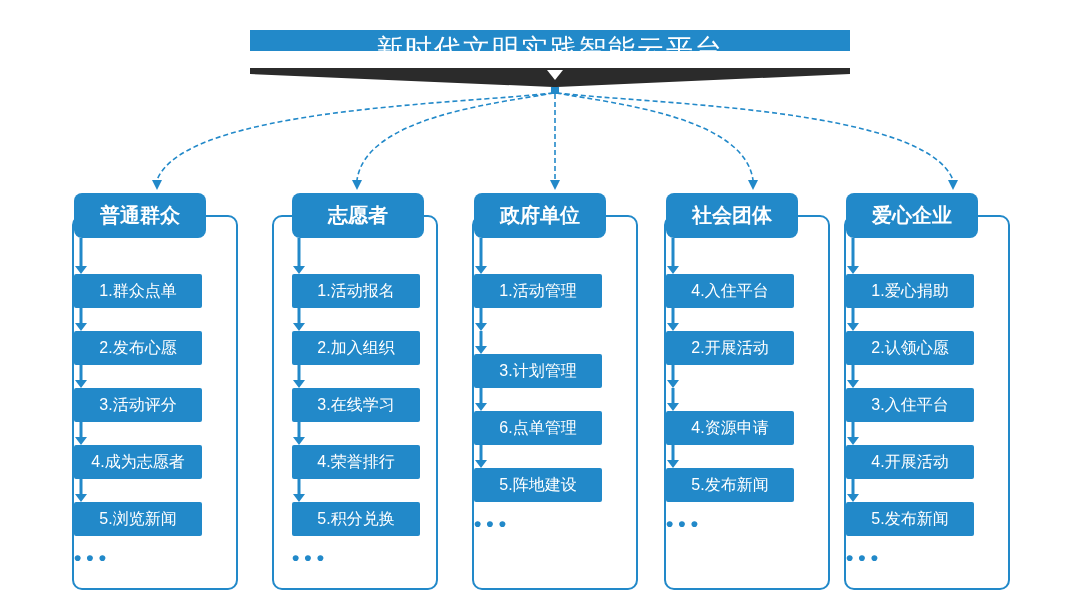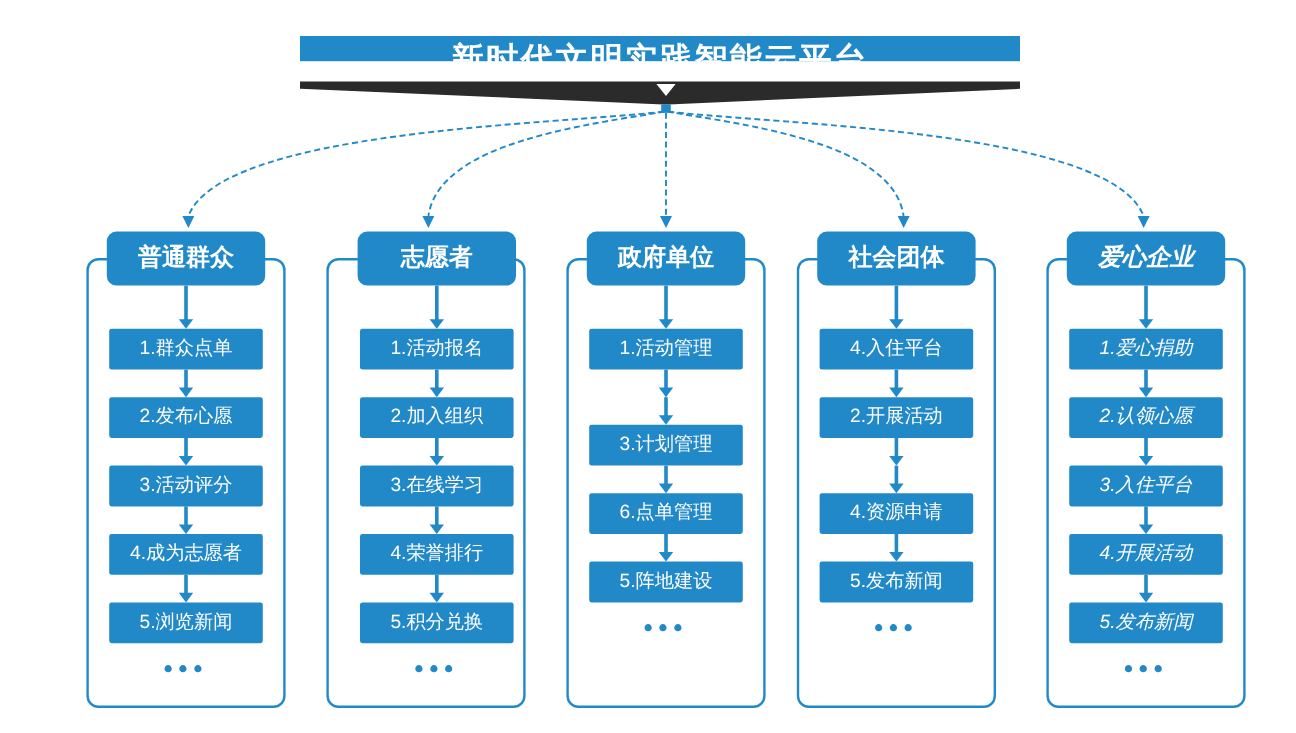--- a/index.html
+++ b/index.html
@@ -19,7 +19,7 @@
   .banner{
     position:absolute;left:250px;top:30px;width:600px;height:21px;
     background:var(--blue);color:var(--on-blue);
-    font-size:27px;font-weight:bold;letter-spacing:2px;
+    font-size:27px;font-weight:normal;letter-spacing:2px;
     text-align:center;line-height:39px;z-index:3;
   }
   

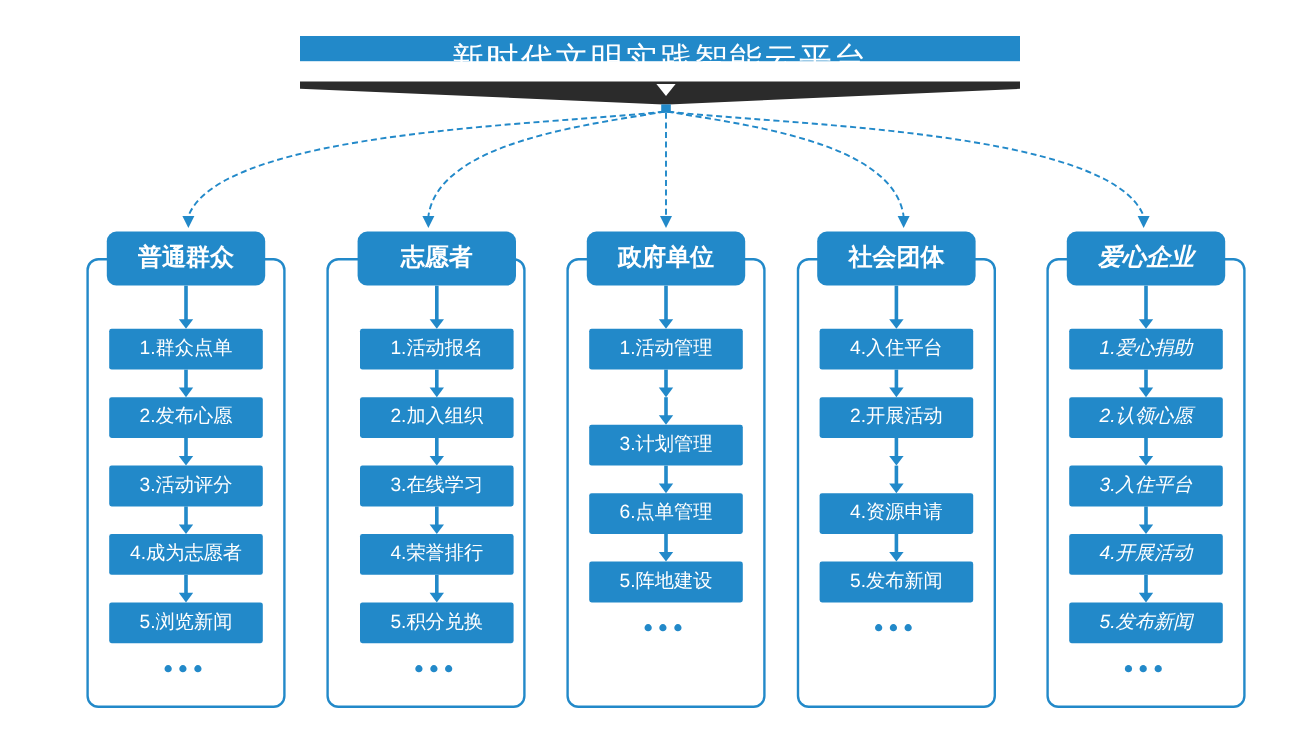--- a/index.html
+++ b/index.html
@@ -33,7 +33,7 @@
   .column{
     position:absolute;top:215px;width:166px;height:375px;
     border:2px solid var(--blue);border-radius:10px;background:#fff;
-    display:flex;flex-direction:column;align-items:center;z-index:2;
+    display:flex;flex-direction:column;align-items:flex-start;z-index:2;
   }
   .column > *{flex-shrink:0;}
   .col-header{

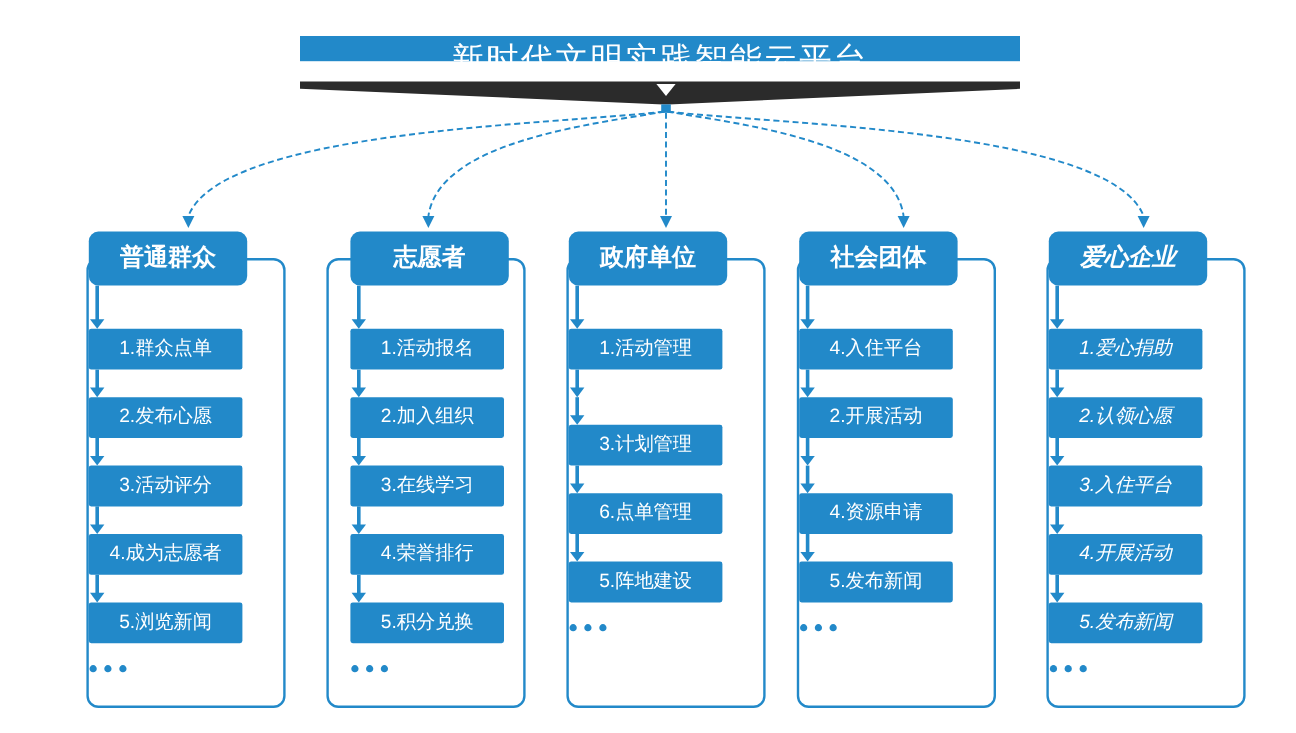--- a/index.html
+++ b/index.html
@@ -62,7 +62,7 @@
     margin-top:12px;color:var(--blue);font-size:21px;font-weight:bold;
     letter-spacing:5px;line-height:20px;
   }
-  .c1{left:72px;} .c2{left:272px;padding-left:18px;} .c3{left:472px;} .c4{left:664px;} .c5{left:872px;font-style:italic;}
+  .c1{left:72px;} .c2{left:272px;padding-left:18px;} .c3{left:472px;} .c4{left:664px;} .c5{left:844px;}
 </style>
 </head>
 <body>

